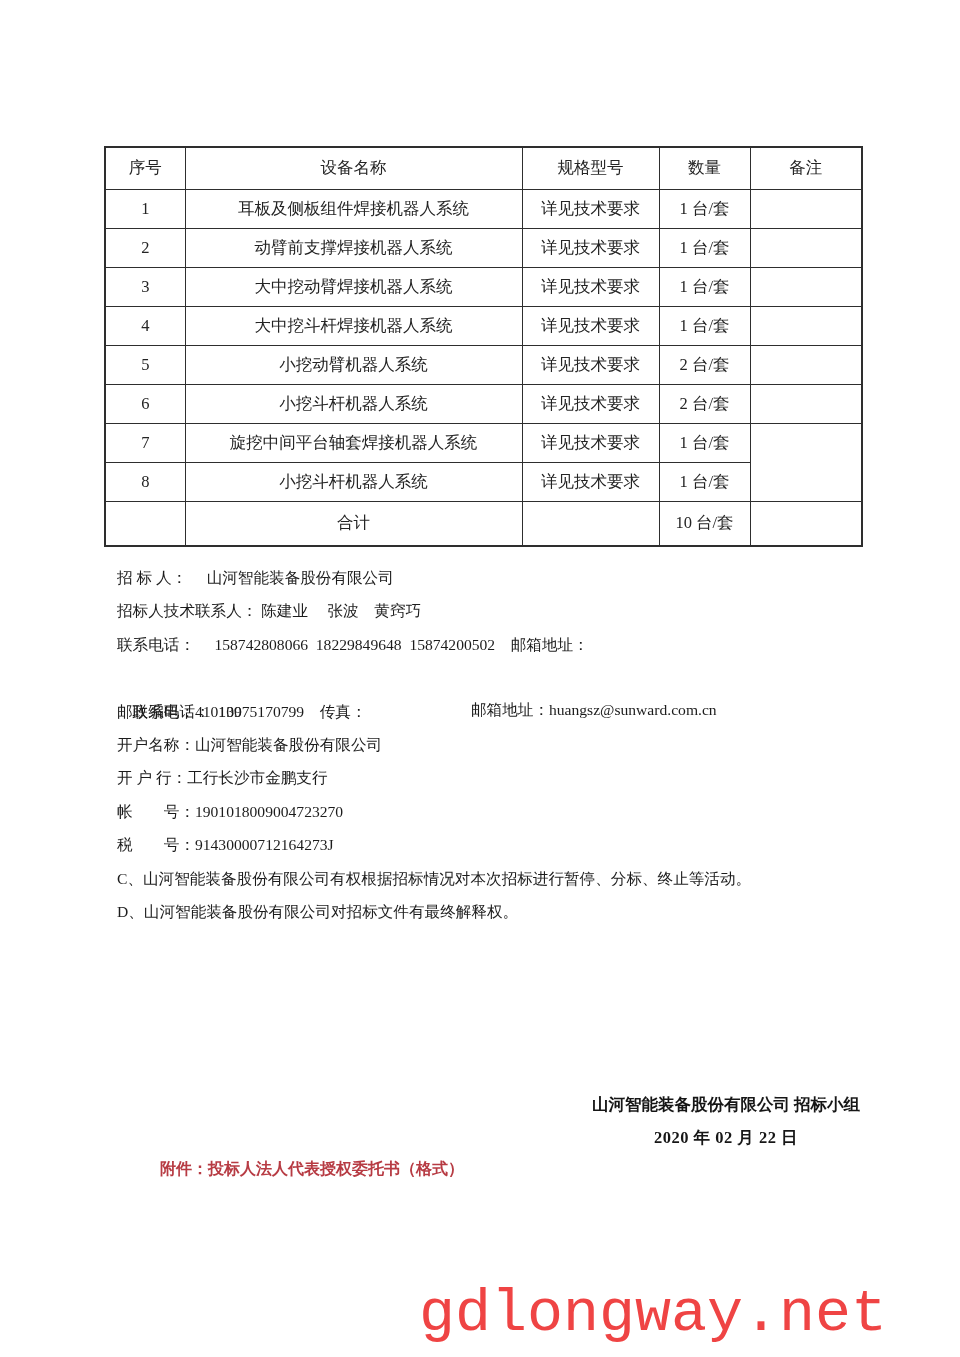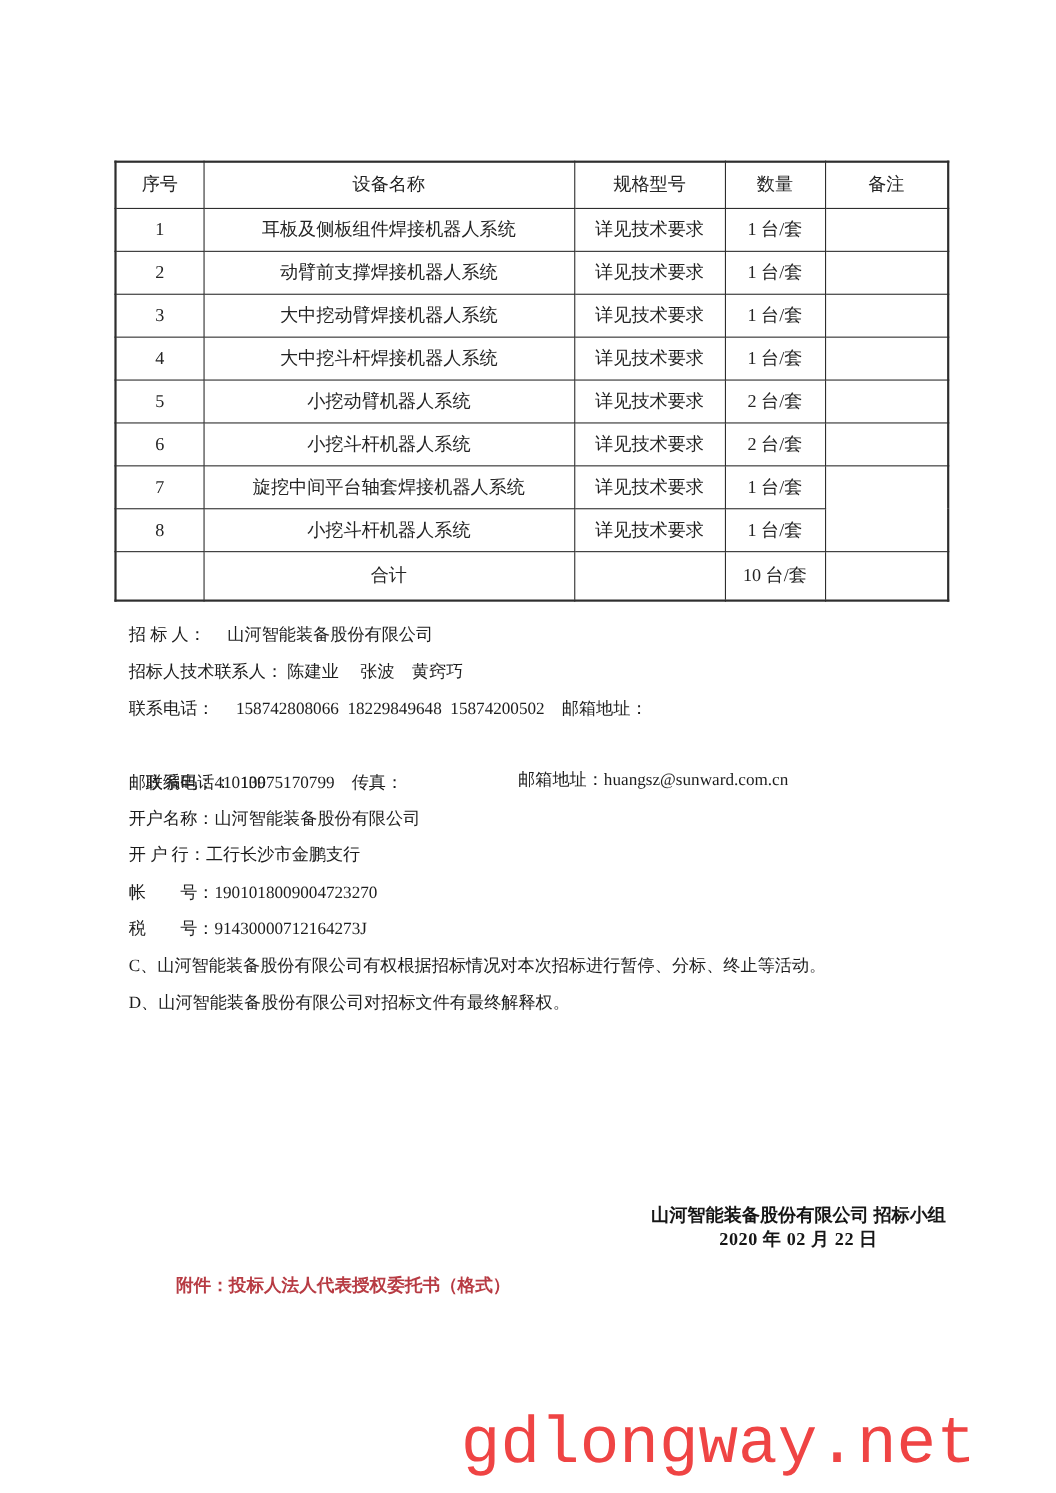--- a/index.html
+++ b/index.html
@@ -52,7 +52,7 @@
     font-size:16.5px;
     color:#161616;
   }
-  .signature .sig-date { letter-spacing:0.5px; }
+  .signature .sig-date { margin-top:11px; letter-spacing:0.5px; }
 
   
   .attachment {

